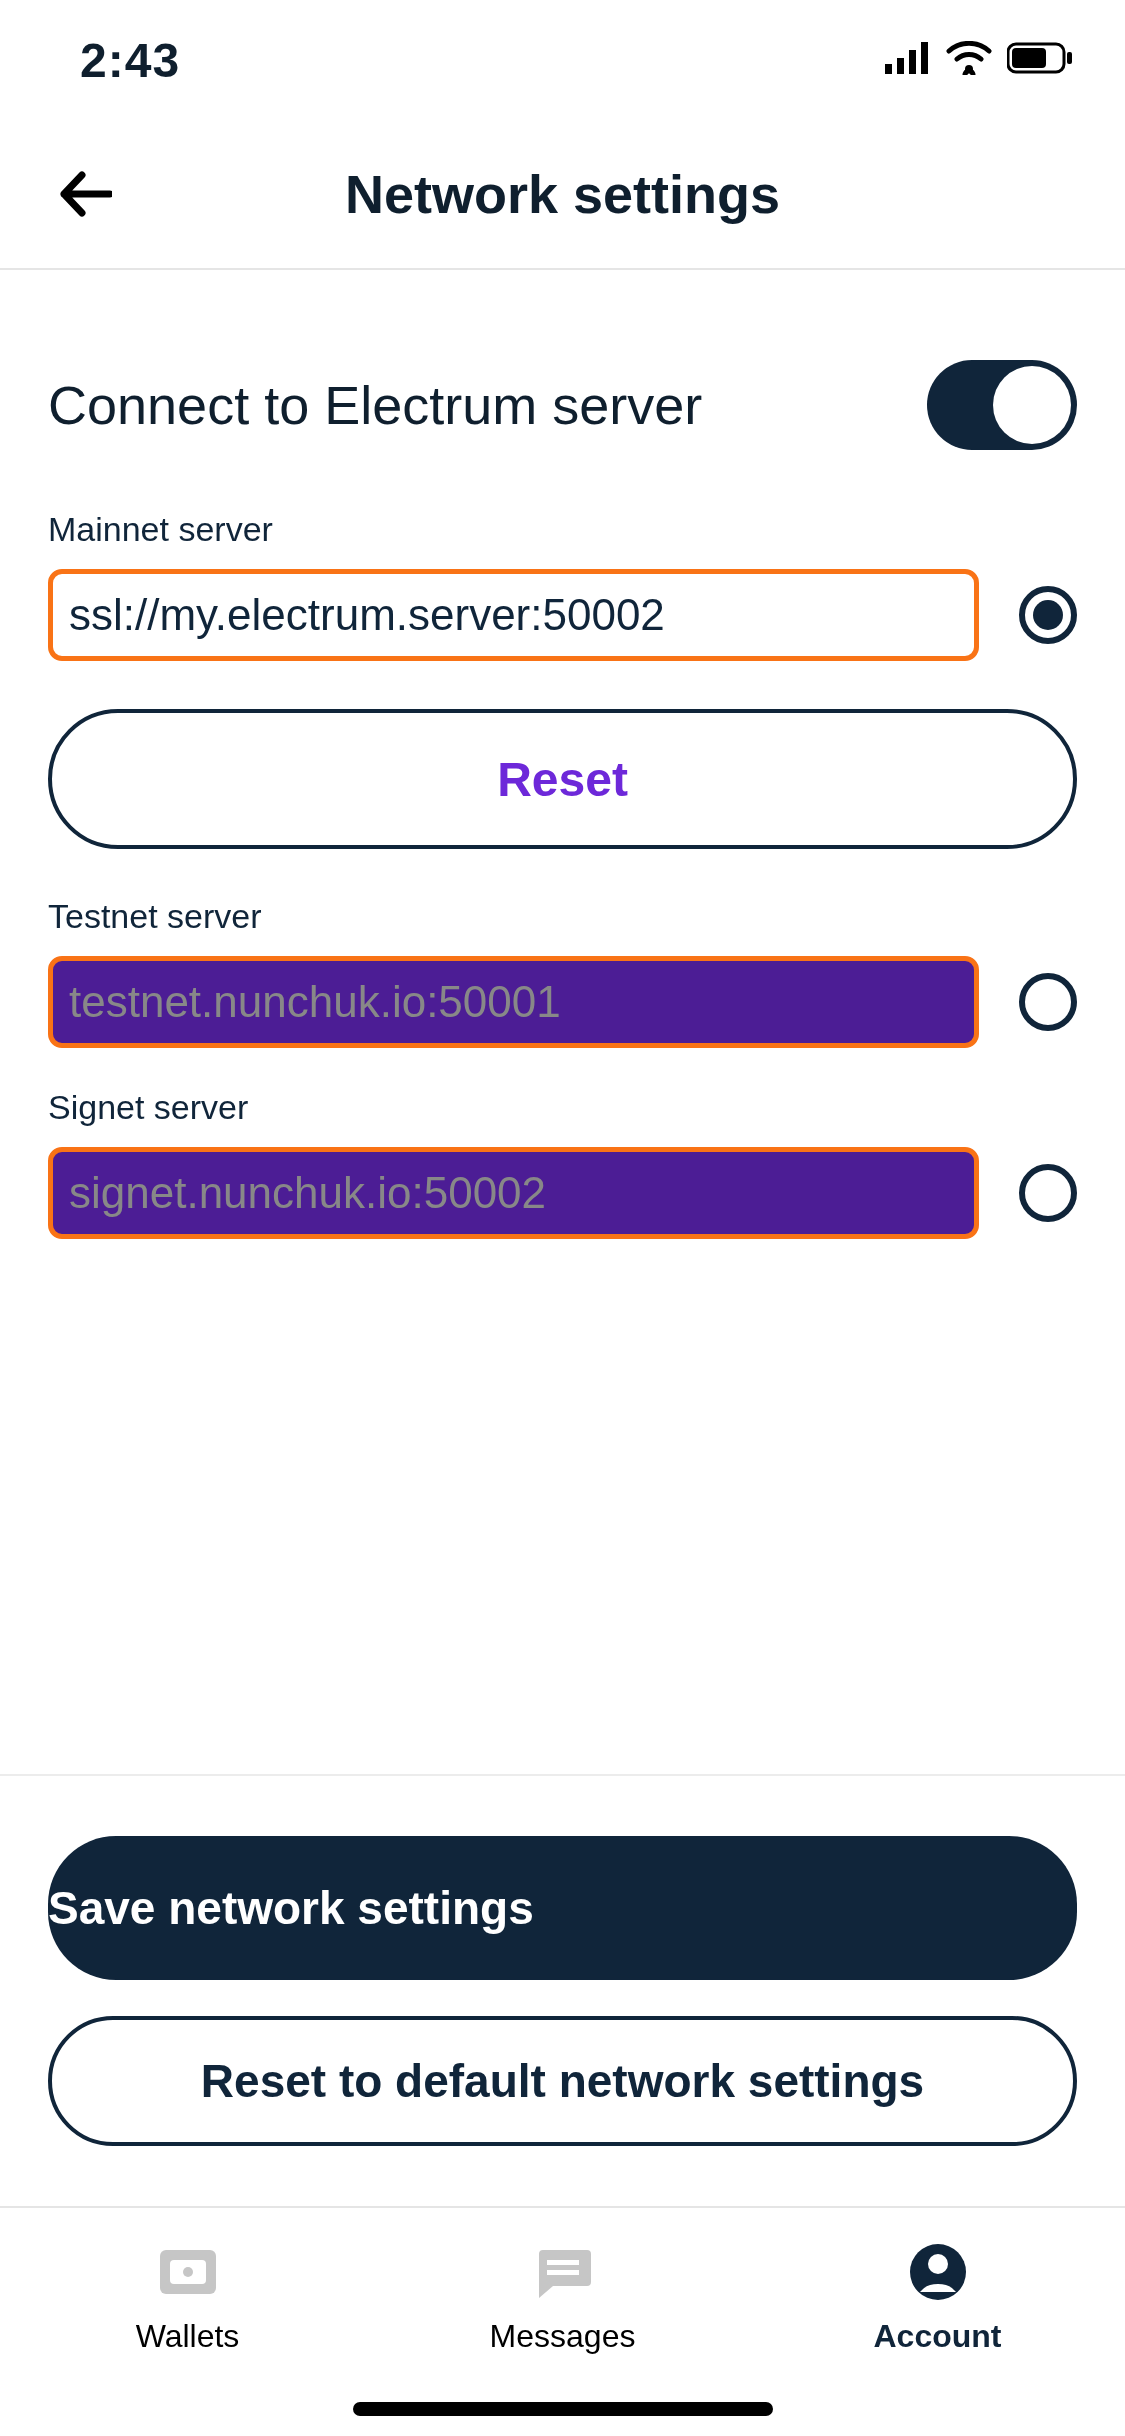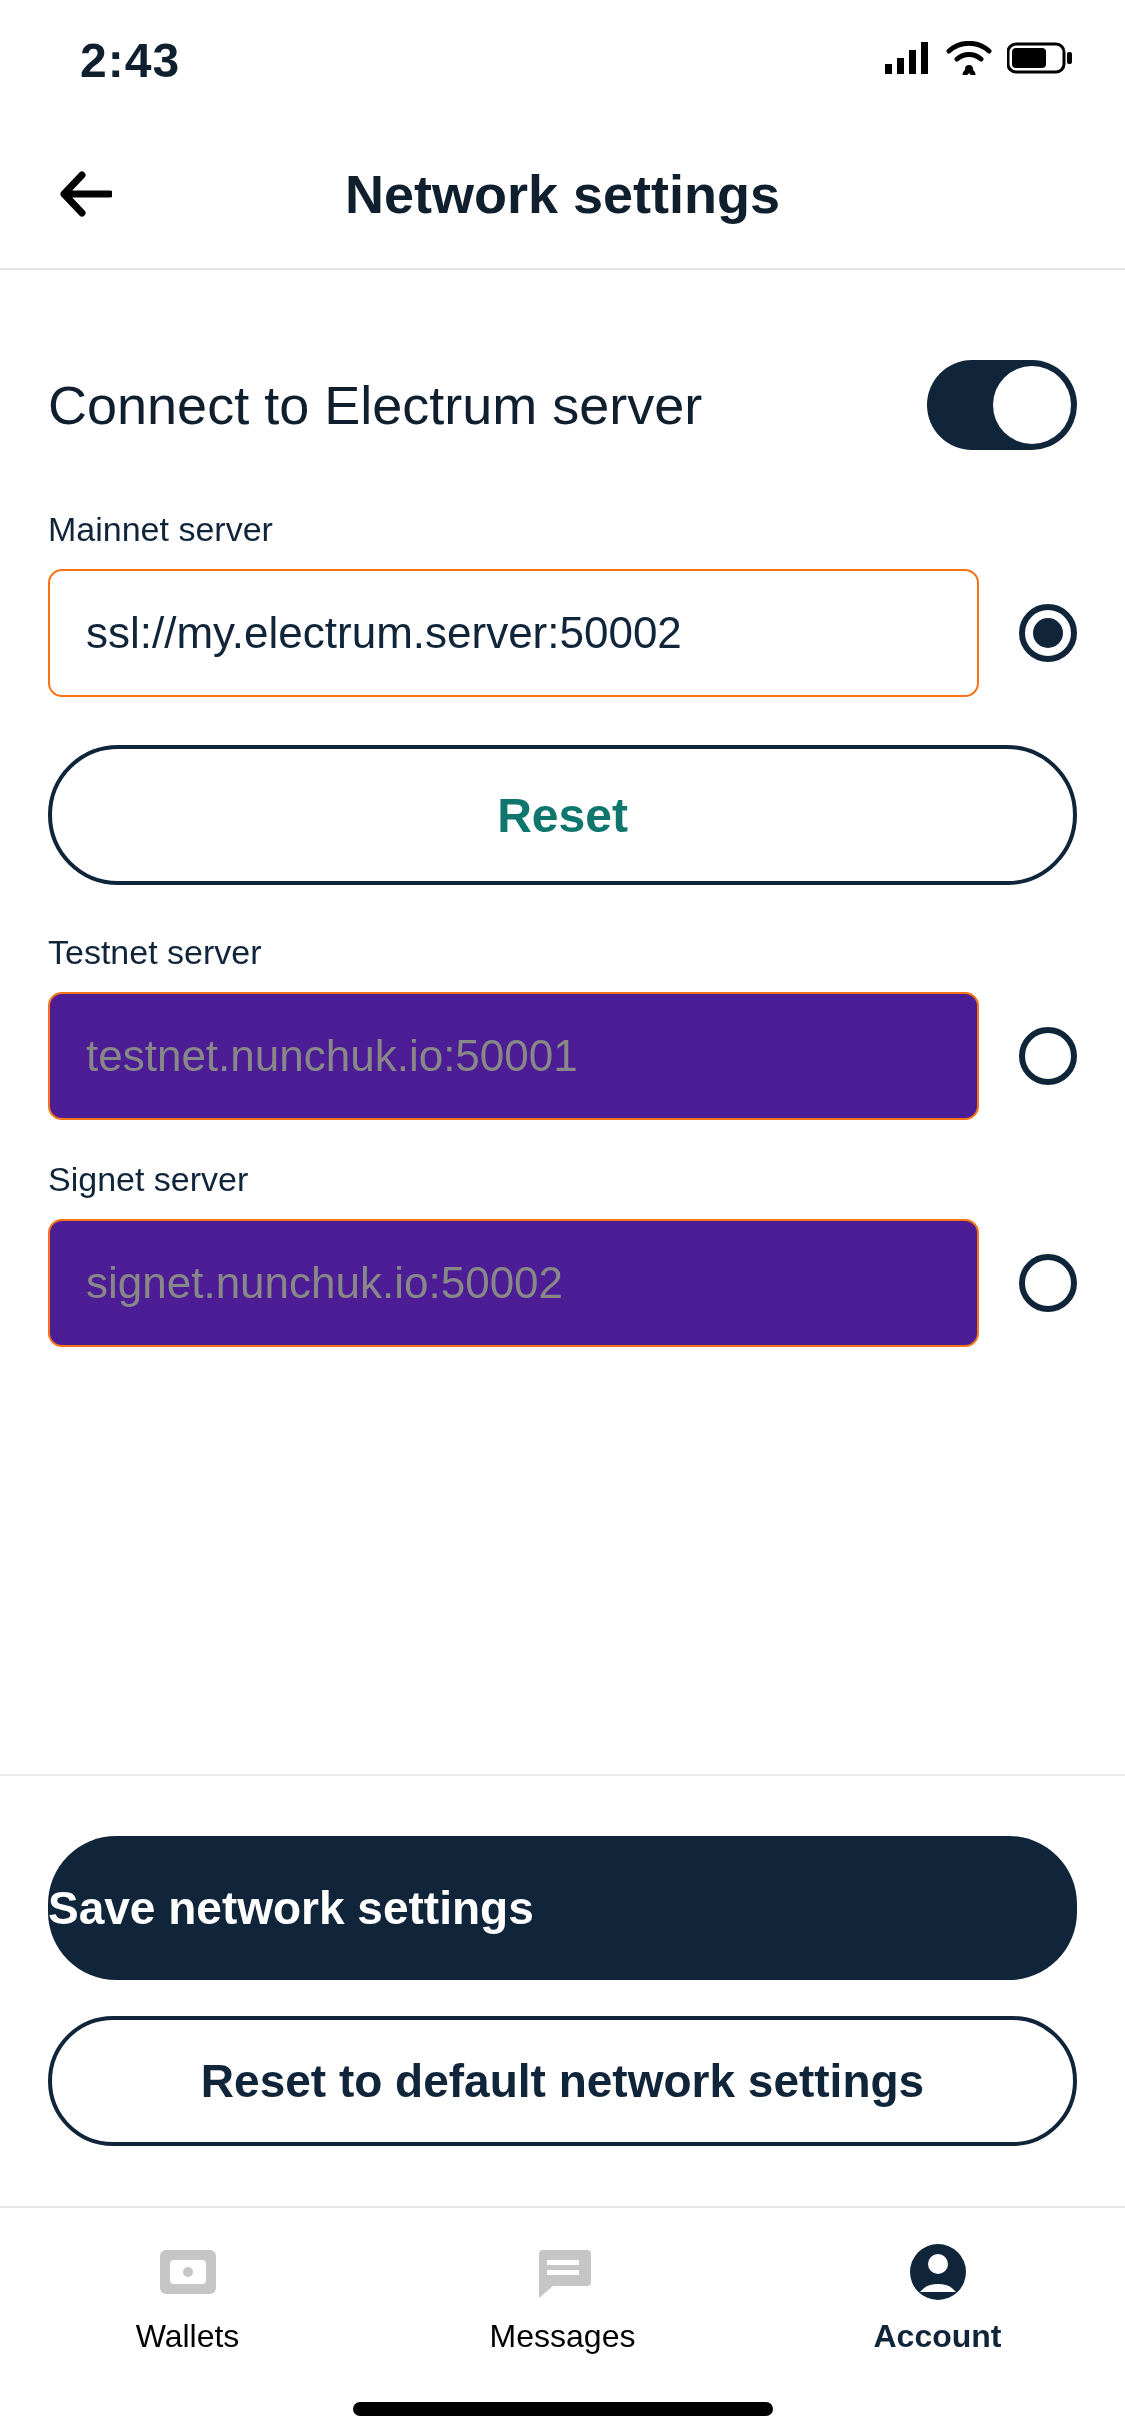--- a/index.html
+++ b/index.html
@@ -29,8 +29,8 @@
   .field-label { font-size: 34px; font-weight: 400; margin-bottom: 20px; color:#10253a;}
   .field-row { display: flex; align-items: center; gap: 40px; }
   .text-input {
-    flex: 1; height: 128px; border: 2px solid #f97316; border-radius: 14px;
-    padding: 0 36px; font-size: 44px; color: #10253a; background: #fff;
+    flex: 1; height: 92px; border: 5px solid #f97316; border-radius: 14px;
+    padding: 0 16px; font-size: 44px; color: #10253a; background: #fff;
     display: flex; align-items: center;
   }
   .text-input.disabled { background: #4c1d95; color: #888; }

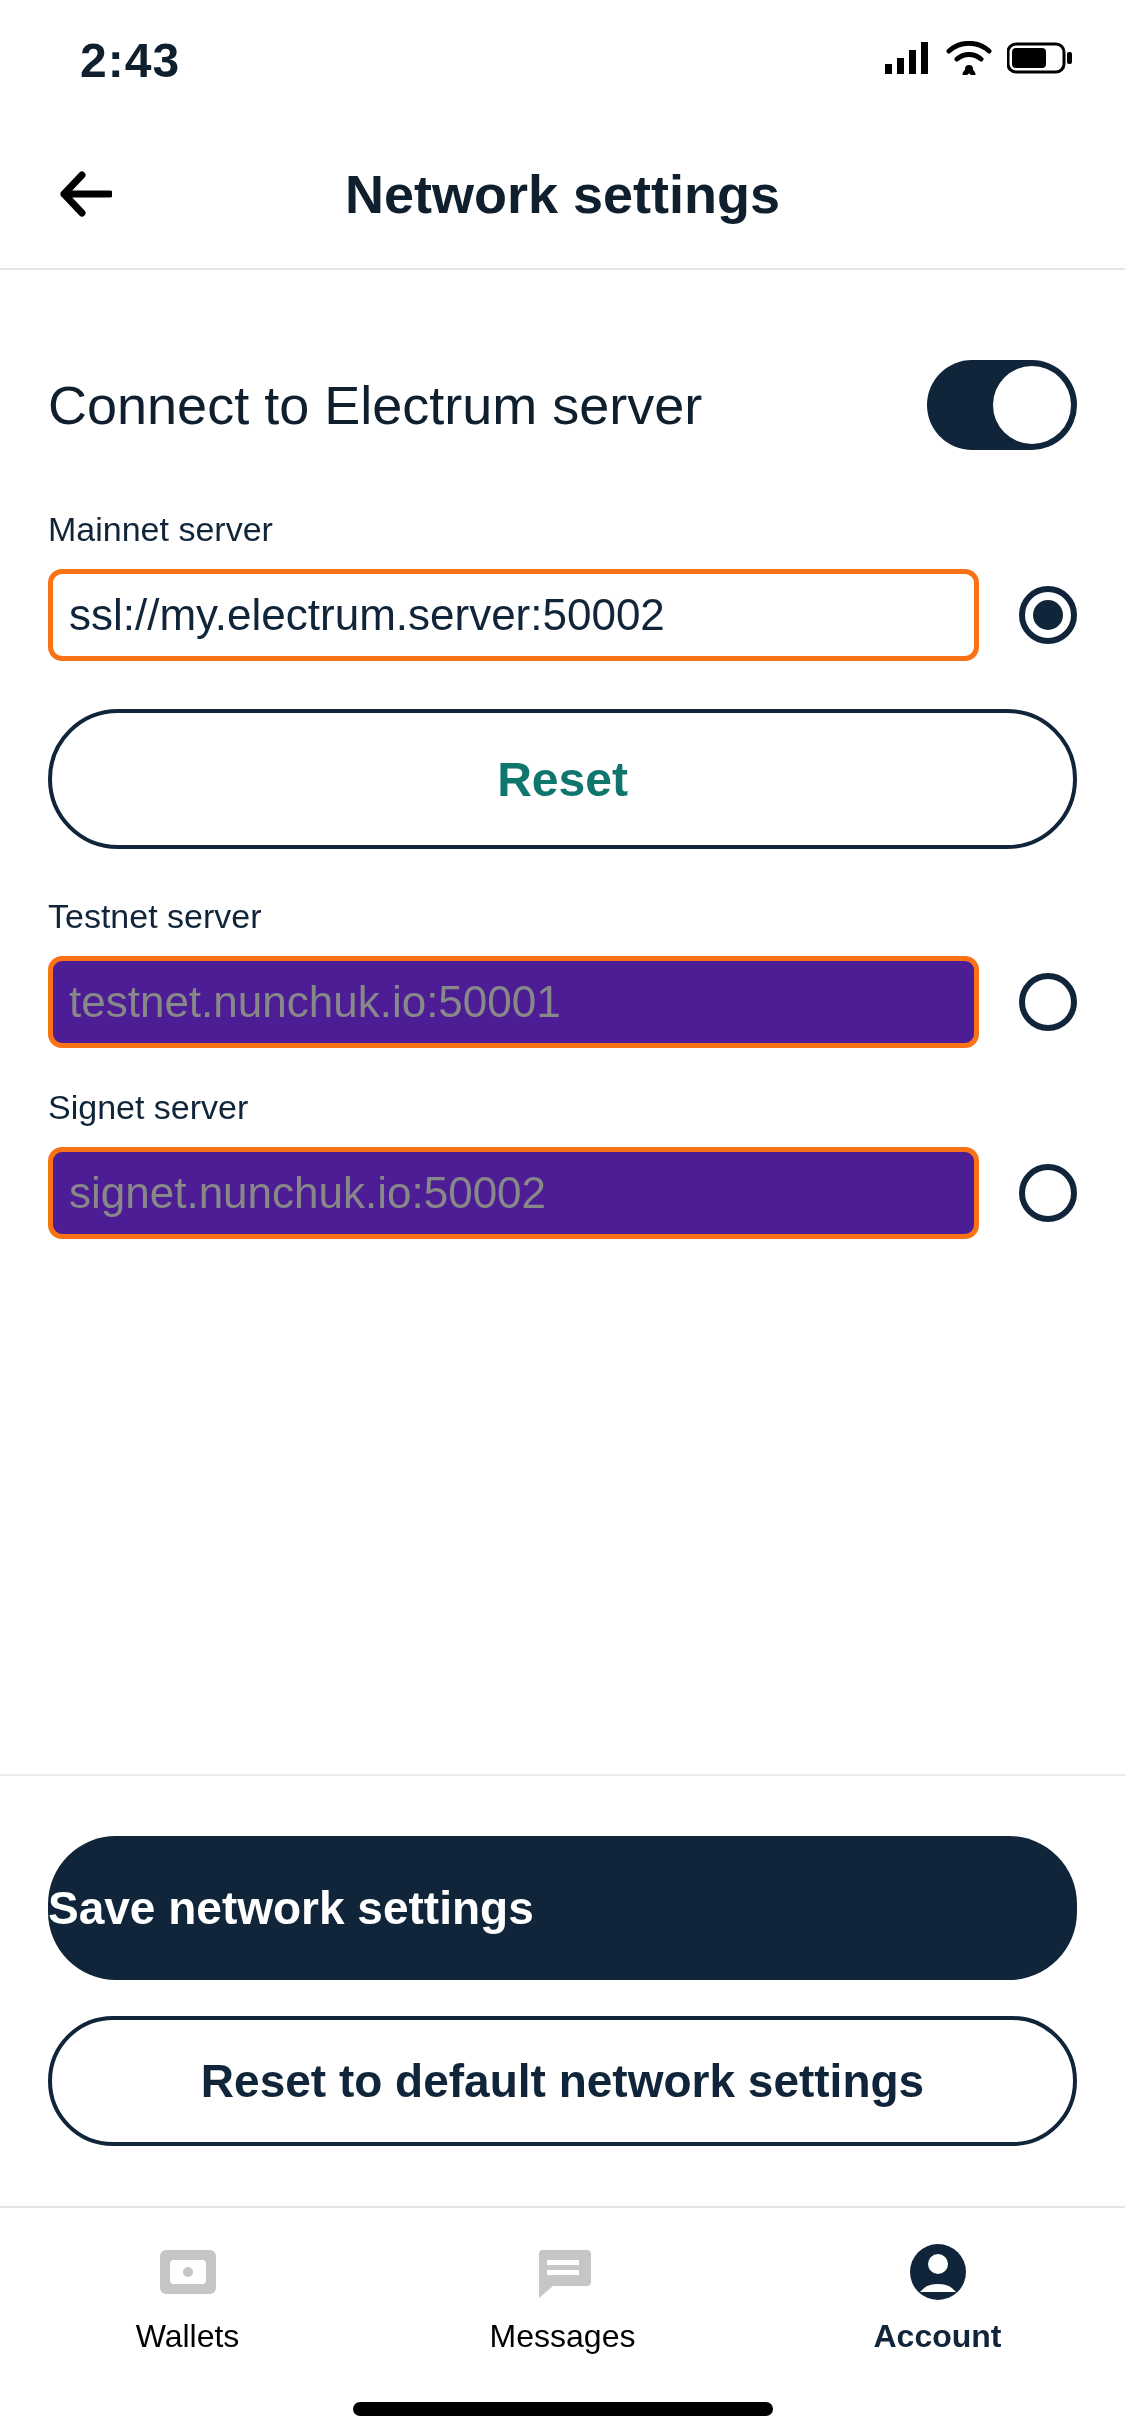--- a/index.html
+++ b/index.html
@@ -39,7 +39,7 @@
 
   .btn-outline {
     width: 100%; height: 140px; border: 4px solid #10253a; border-radius: 70px;
-    background: #fff; font-size: 48px; font-weight: 600; color: #0f766e;
+    background: #fff; font-size: 48px; font-weight: 600; color: #6d28d9;
     display: flex; align-items: center; justify-content: center; margin-top: 48px; margin-bottom: 48px;
   }
 

